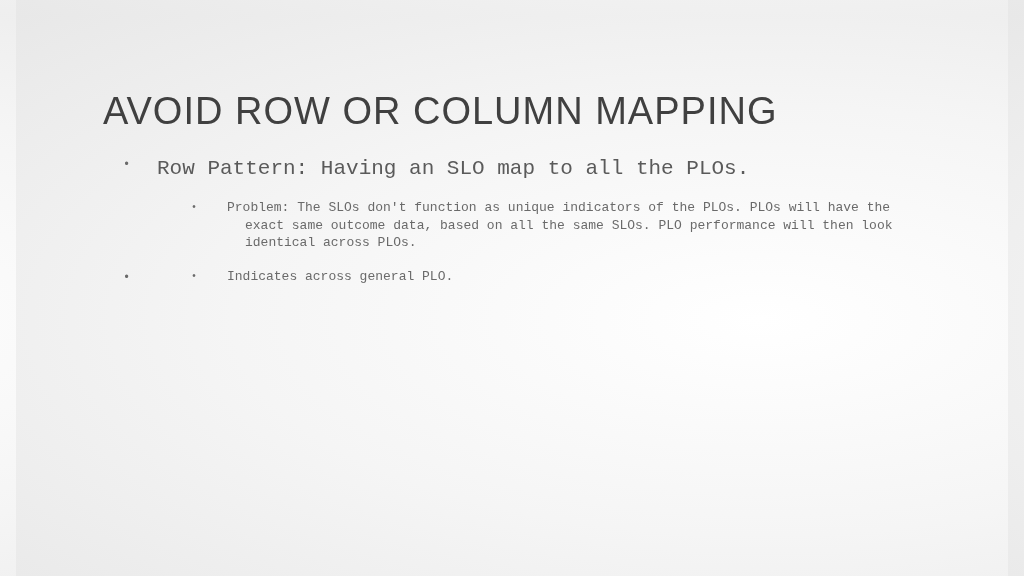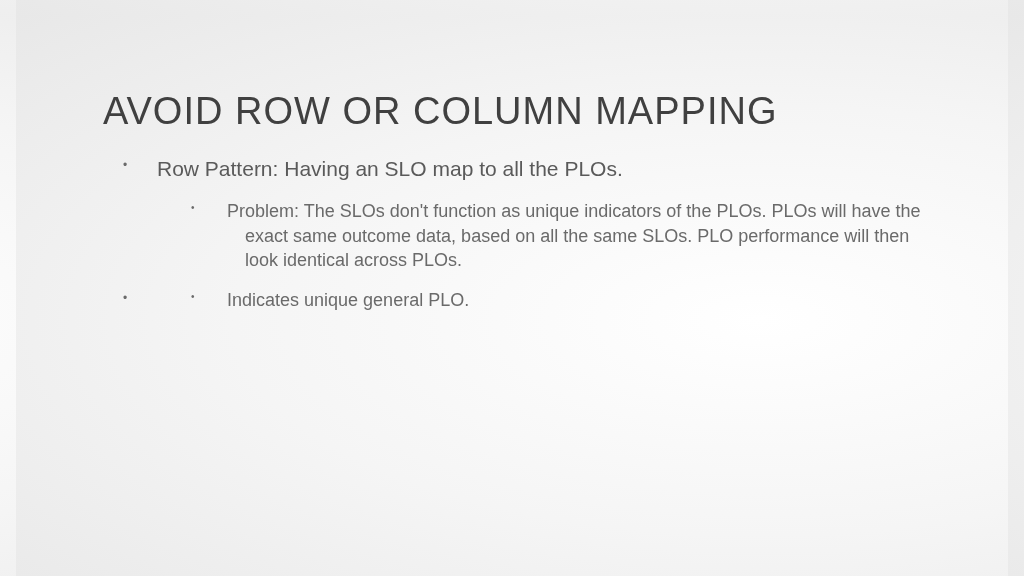--- a/index.html
+++ b/index.html
@@ -26,6 +26,7 @@
     .outer-list {
       list-style: none;
       padding-left: 0;
+      font-family: Liberation Mono, monospace;
     }
     .outer-item {
       position: relative;

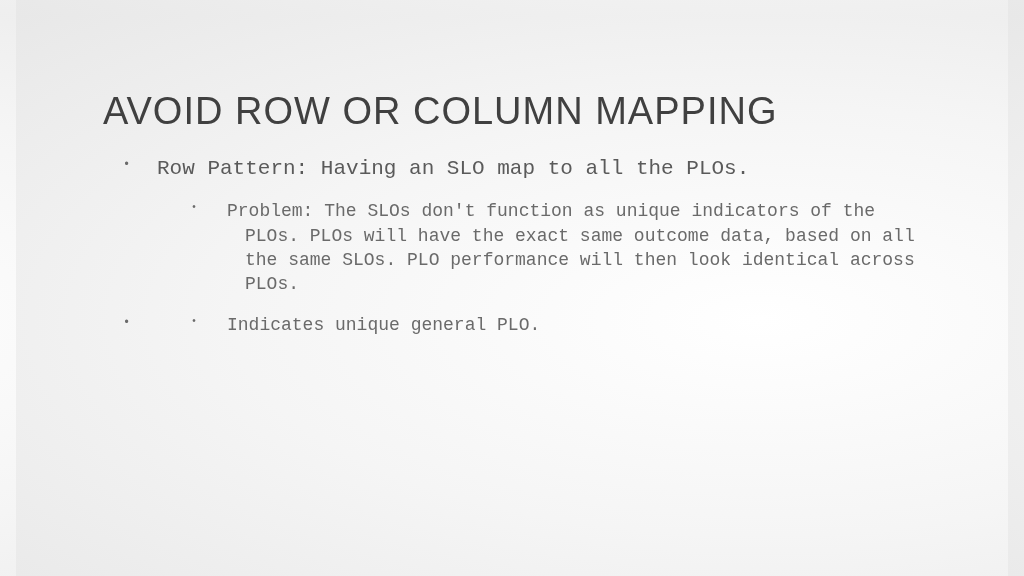--- a/index.html
+++ b/index.html
@@ -52,7 +52,7 @@
     .inner-item {
       position: relative;
       padding-left: 38px;
-      font-size: 18px;
+      font-size: 13px;
       line-height: 1.35;
       margin-bottom: 10px;
       color: #6a6a6a;

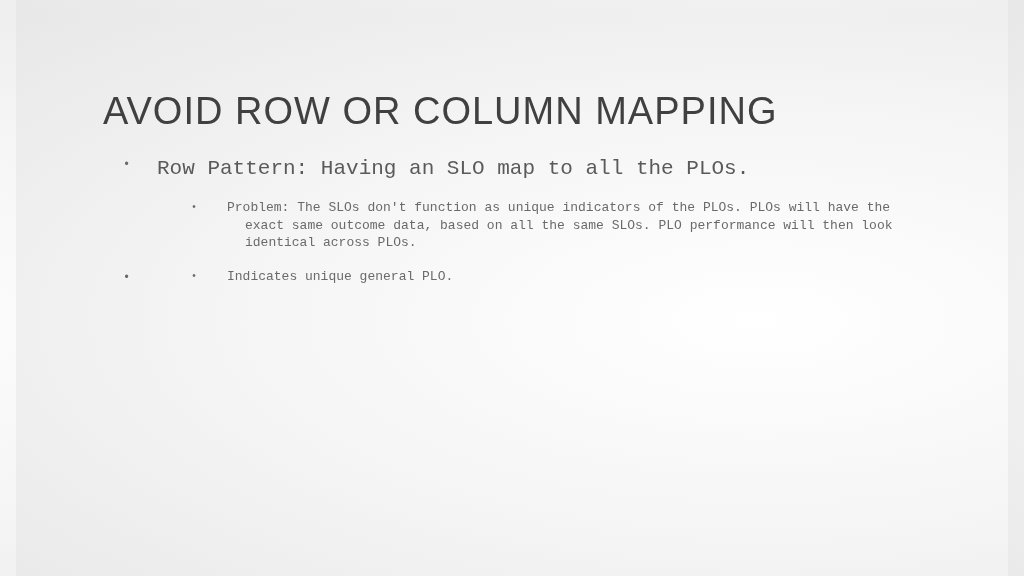--- a/index.html
+++ b/index.html
@@ -88,7 +88,7 @@
   <li class="outer-item">
     <ul class="inner-list">
       <li class="inner-item">
-        <span class="hang">Indicates unique general PLO.</span>
+        <span class="hang">Indicates across general PLO.</span>
       </li>
     </ul>
   </li>

